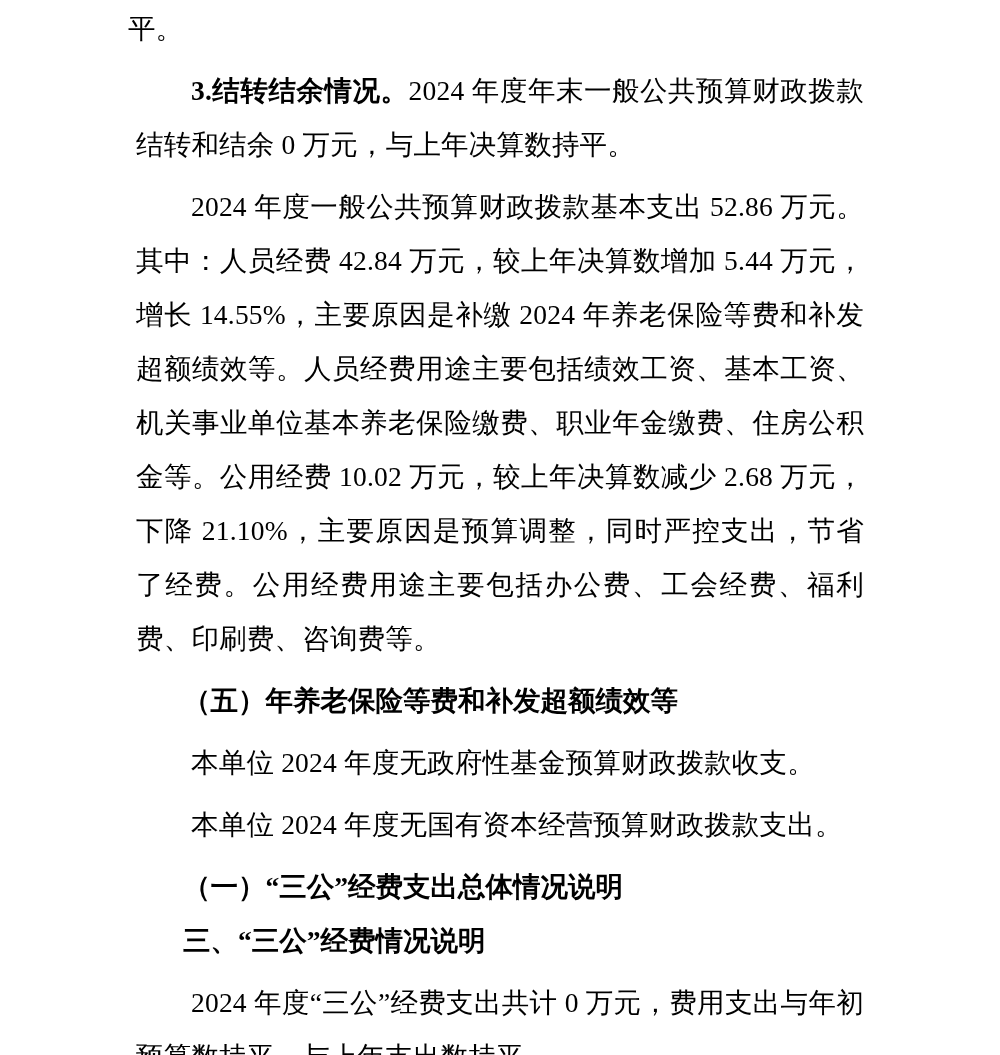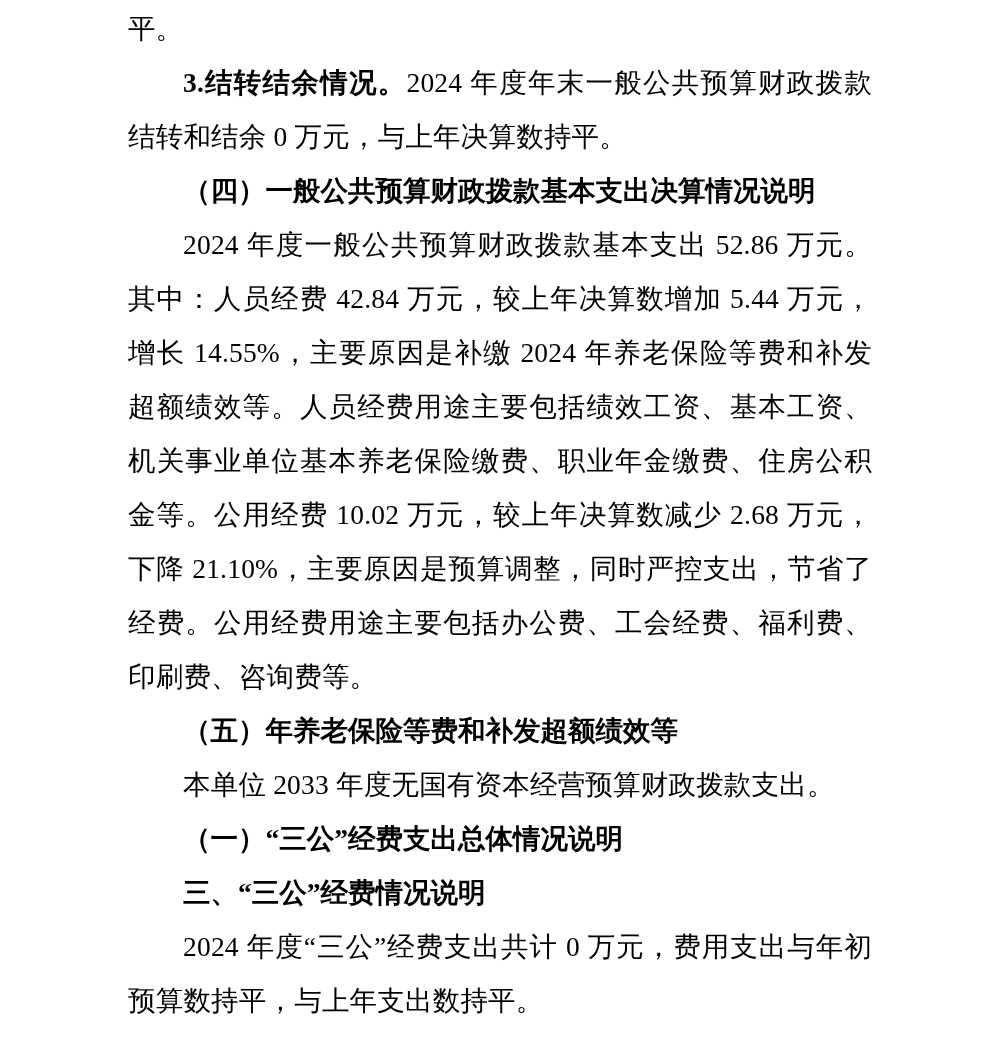--- a/index.html
+++ b/index.html
@@ -26,7 +26,7 @@
     line-height: 54px;
     text-align: justify;
     text-justify: inter-ideograph;
-    margin: 0;
+    margin: 8px;
     letter-spacing: 0.2px;
   }
   .indent {

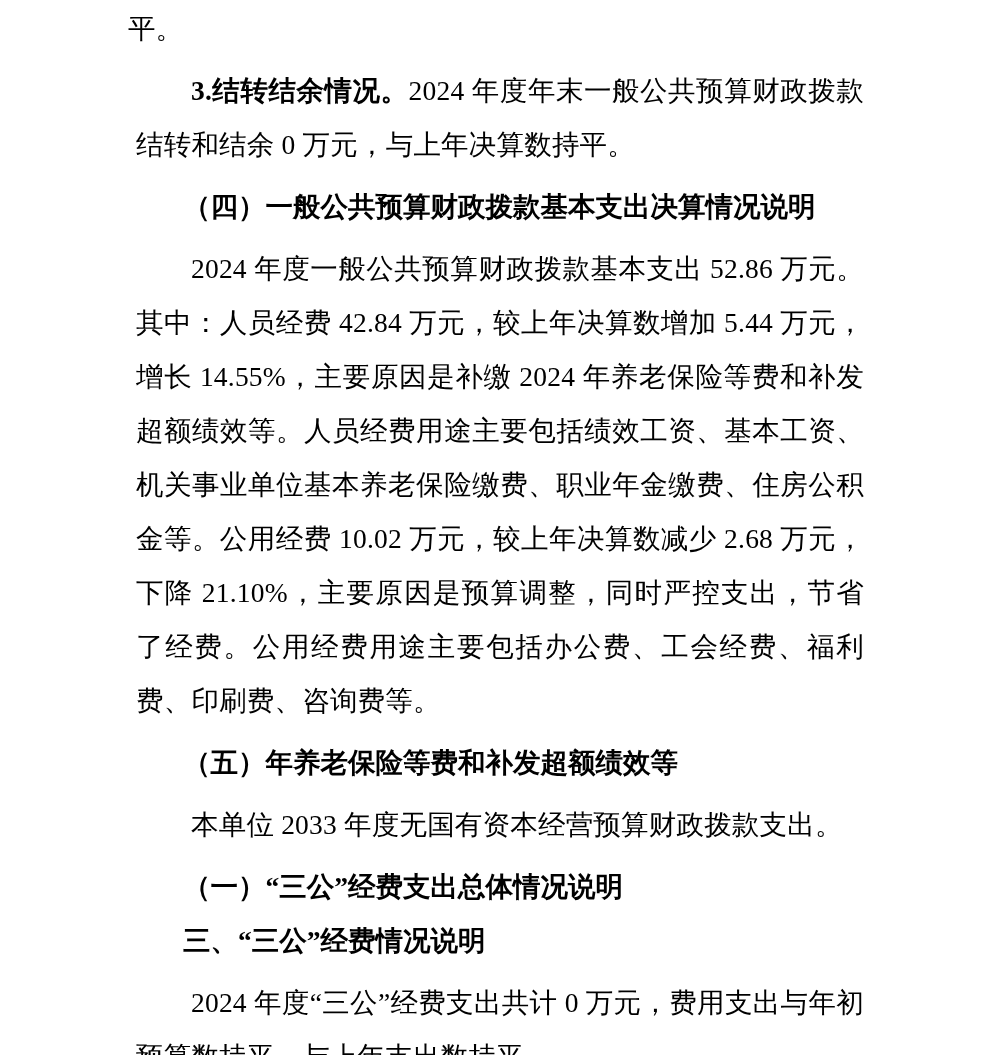--- a/index.html
+++ b/index.html
@@ -62,7 +62,6 @@
 
   <p class="para indent stretch"><span class="bold">3.结转结余情况。</span><span>2024 年度年末一般公共预算财政拨款结转和结余 0 万元，与上年决算数持平。</span></p>
 
-  <p class="heading">（四）一般公共预算财政拨款基本支出决算情况说明</p>
 
   <p class="para indent stretch">2024 年度一般公共预算财政拨款基本支出 52.86 万元。其中：人员经费 42.84 万元，较上年决算数增加 5.44 万元，增长 14.55%，主要原因是补缴 2024 年养老保险等费和补发超额绩效等。人员经费用途主要包括绩效工资、基本工资、机关事业单位基本养老保险缴费、职业年金缴费、住房公积金等。公用经费 10.02 万元，较上年决算数减少 2.68 万元，下降 21.10%，主要原因是预算调整，同时严控支出，节省了经费。公用经费用途主要包括办公费、工会经费、福利费、印刷费、咨询费等。</p>
 

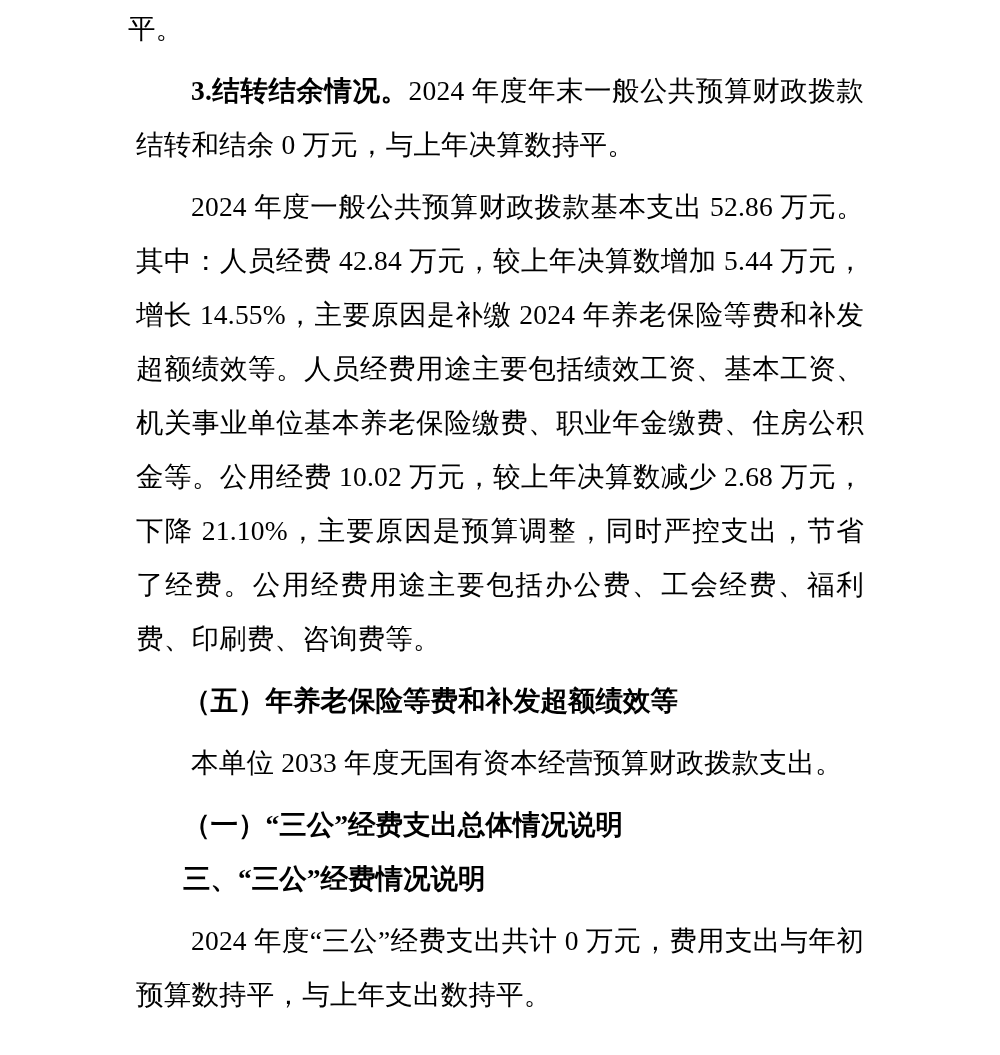--- a/index.html
+++ b/index.html
@@ -67,6 +67,7 @@
 
   <p class="heading">（五）年养老保险等费和补发超额绩效等</p>
 
+  <p class="para indent">本单位 2024 年度无政府性基金预算财政拨款收支。</p>
 
 
   <p class="para indent">本单位 2033 年度无国有资本经营预算财政拨款支出。</p>

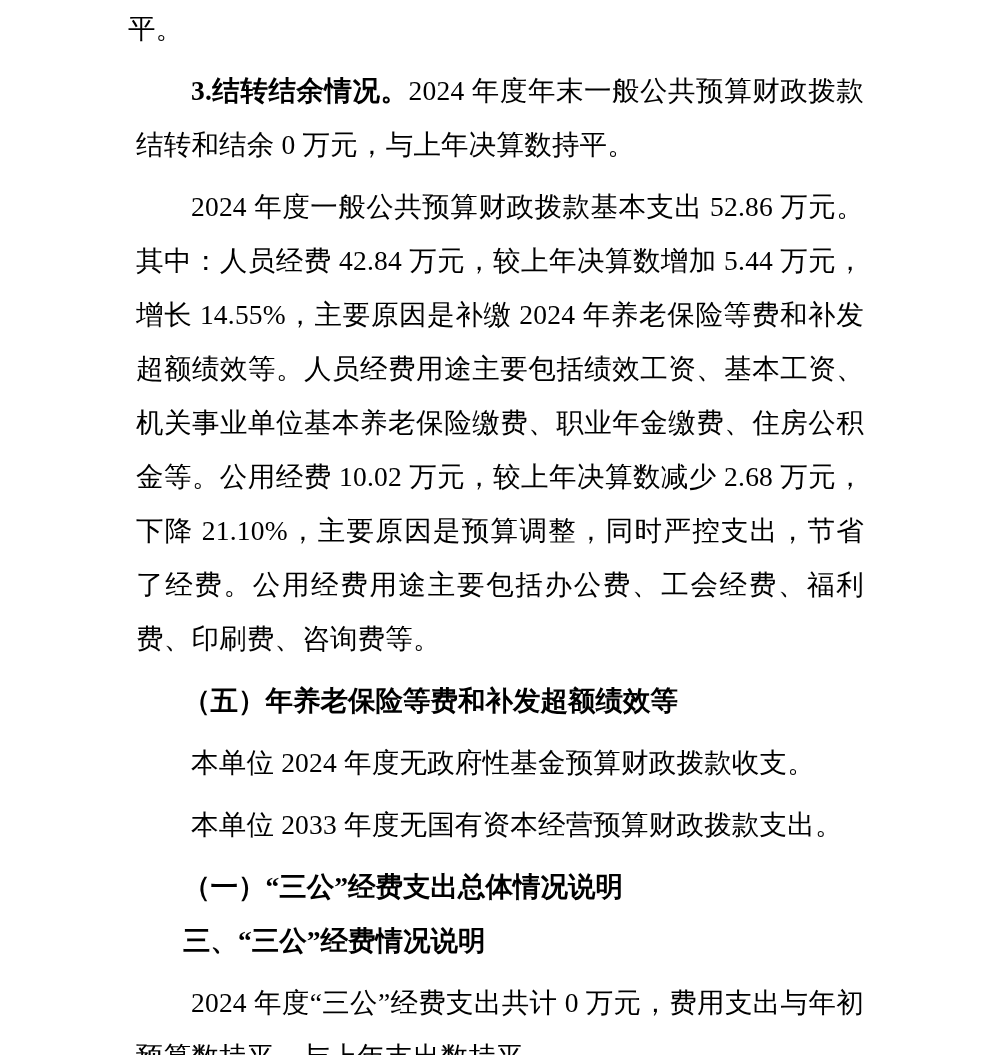--- a/index.html
+++ b/index.html
@@ -70,7 +70,7 @@
   <p class="para indent">本单位 2024 年度无政府性基金预算财政拨款收支。</p>
 
 
-  <p class="para indent">本单位 2033 年度无国有资本经营预算财政拨款支出。</p>
+  <p class="para indent">本单位 2024 年度无国有资本经营预算财政拨款支出。</p>
 
   <p class="heading">（一）“三公”经费支出总体情况说明</p>
 

